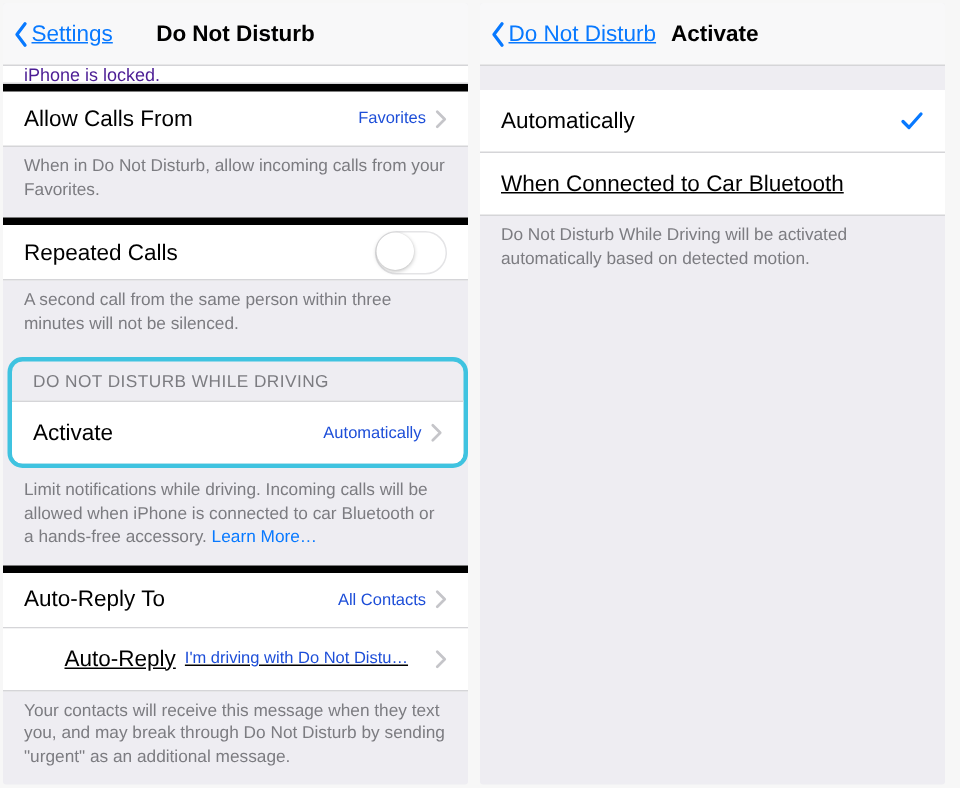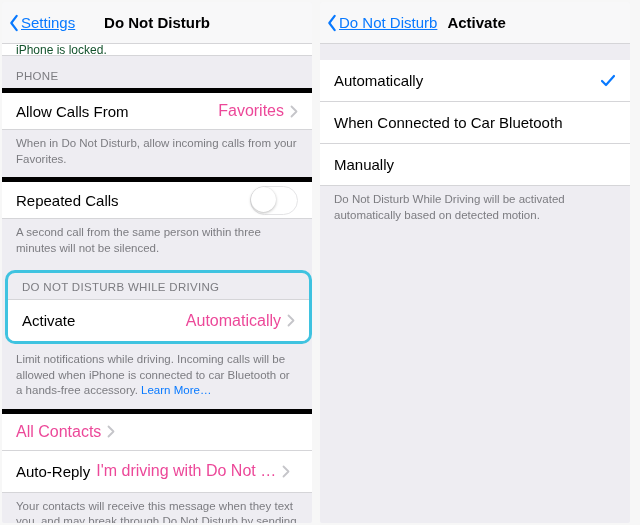--- a/index.html
+++ b/index.html
@@ -123,7 +123,7 @@
   .cut-row {
     background: #fff;
     border-bottom: 1px solid #d5d5d8;
-    color: #14532d;
+    color: #4c1d95;
     font-size: 12px;
     padding: 0 14px 4px 14px;
     line-height: 1;

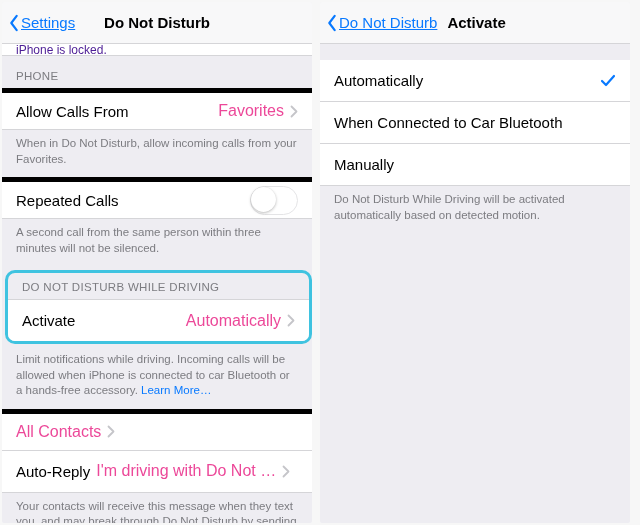--- a/index.html
+++ b/index.html
@@ -155,7 +155,6 @@
   <div class="content">
     <div class="cut-row">iPhone is locked.</div>
 
-    <div class="group-header">PHONE</div>
     <div class="row">
       <div class="label">Allow Calls From</div>
       <div class="value">Favorites</div>

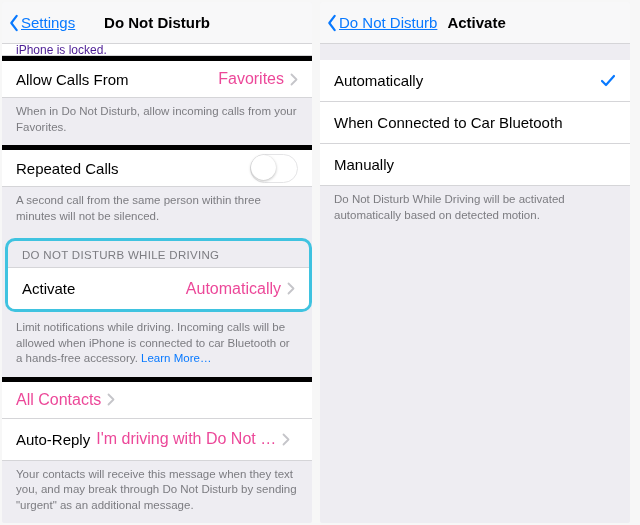--- a/index.html
+++ b/index.html
@@ -87,7 +87,7 @@
   }
   .row + .row { border-top: none; }
   .row .label { flex: 1; }
-  .row .value { color: #ec4899; font-size: 16px; margin-right: 6px; }
+  .row .value { color: #1d4ed8; font-size: 11px; margin-right: 6px; }
   .row .value.trunc { max-width: 180px; white-space: nowrap; overflow: hidden; text-overflow: ellipsis; }
   .chevron svg { width: 8px; height: 13px; display: block; }
   .chevron { color: #c5c5c9; }

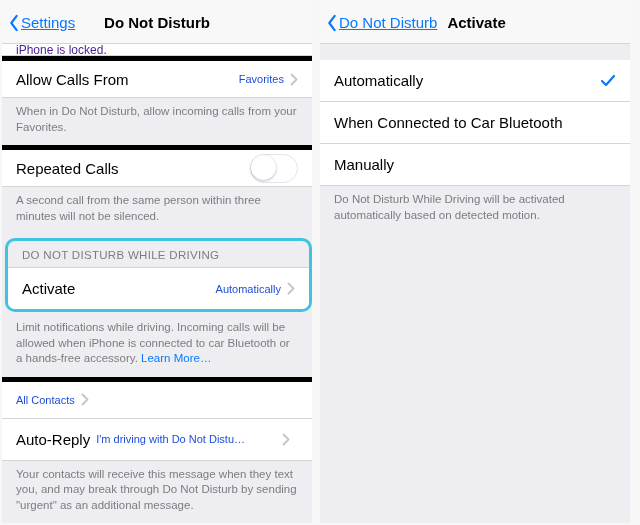--- a/index.html
+++ b/index.html
@@ -85,7 +85,7 @@
     font-size: 15px;
     color: #000;
   }
-  .row + .row { border-top: none; }
+  .row + .row { border-top: none; text-decoration: underline; }
   .row .label { flex: 1; }
   .row .value { color: #1d4ed8; font-size: 11px; margin-right: 6px; }
   .row .value.trunc { max-width: 180px; white-space: nowrap; overflow: hidden; text-overflow: ellipsis; }

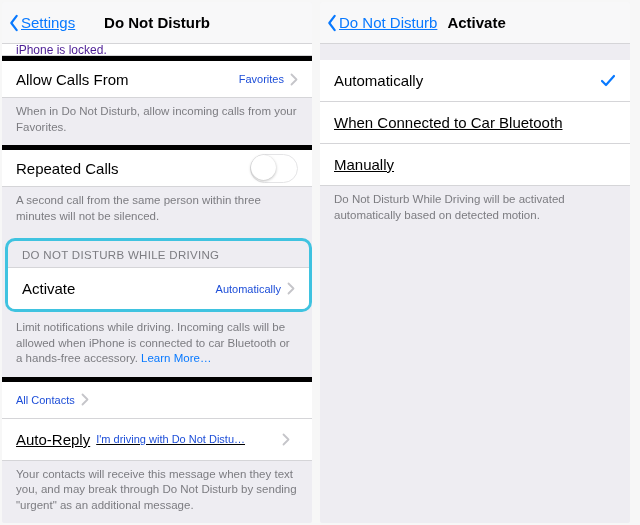--- a/index.html
+++ b/index.html
@@ -234,9 +234,6 @@
     <div class="row option">
       <div class="label">When Connected to Car Bluetooth</div>
     </div>
-    <div class="row option">
-      <div class="label">Manually</div>
-    </div>
     <div class="group-footer">Do Not Disturb While Driving will be activated automatically based on detected motion.</div>
   </div>
 </div>

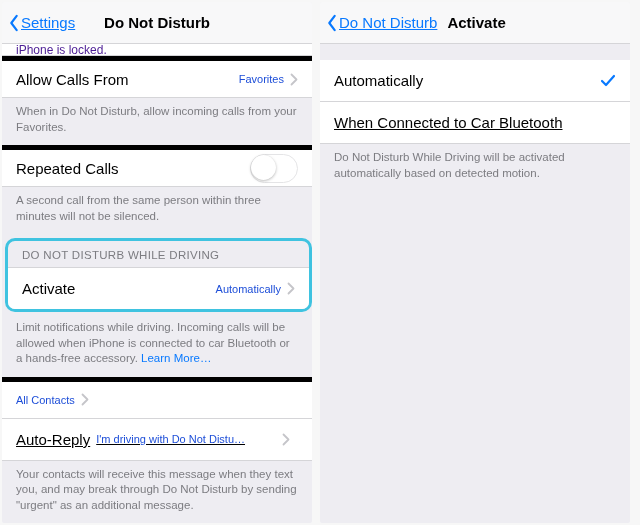--- a/index.html
+++ b/index.html
@@ -191,6 +191,7 @@
     </div>
 
     <div class="row">
+      <div class="label">Auto-Reply To</div>
       <div class="value">All Contacts</div>
       <div class="chevron">
           <svg viewBox="0 0 8 13">

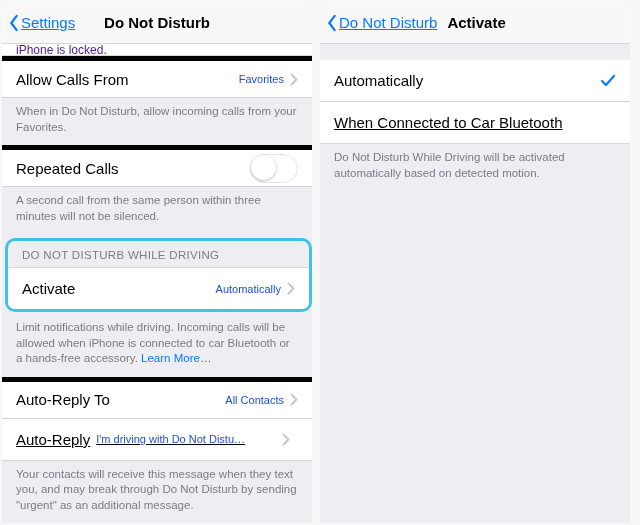--- a/index.html
+++ b/index.html
@@ -200,7 +200,7 @@
         </div>
     </div>
     <div class="row">
-      <div class="label" style="flex:0 0 auto;margin-right:6px;">Auto-Reply</div>
+      <div class="label" style="flex:0 0 auto;margin-right:6px;margin-left:27px;">Auto-Reply</div>
       <div class="value trunc" style="flex:1;text-align:left;">I'm driving with Do Not Distu…</div>
       <div class="chevron">
           <svg viewBox="0 0 8 13">

